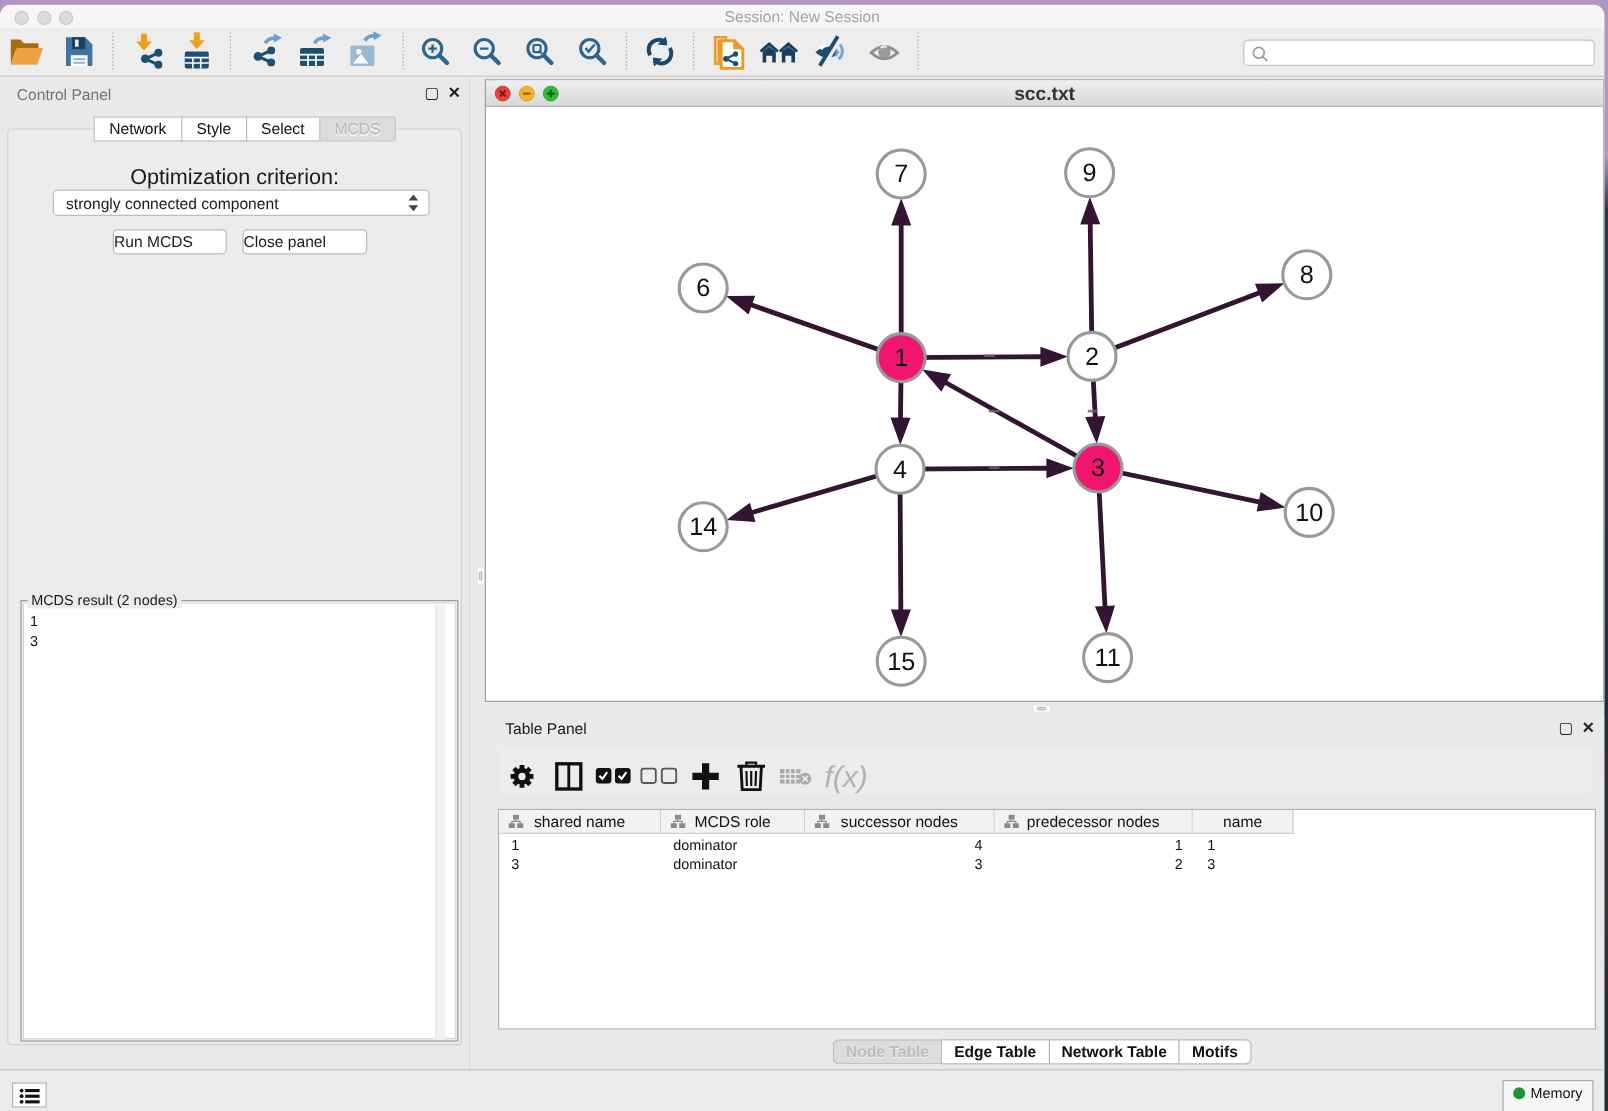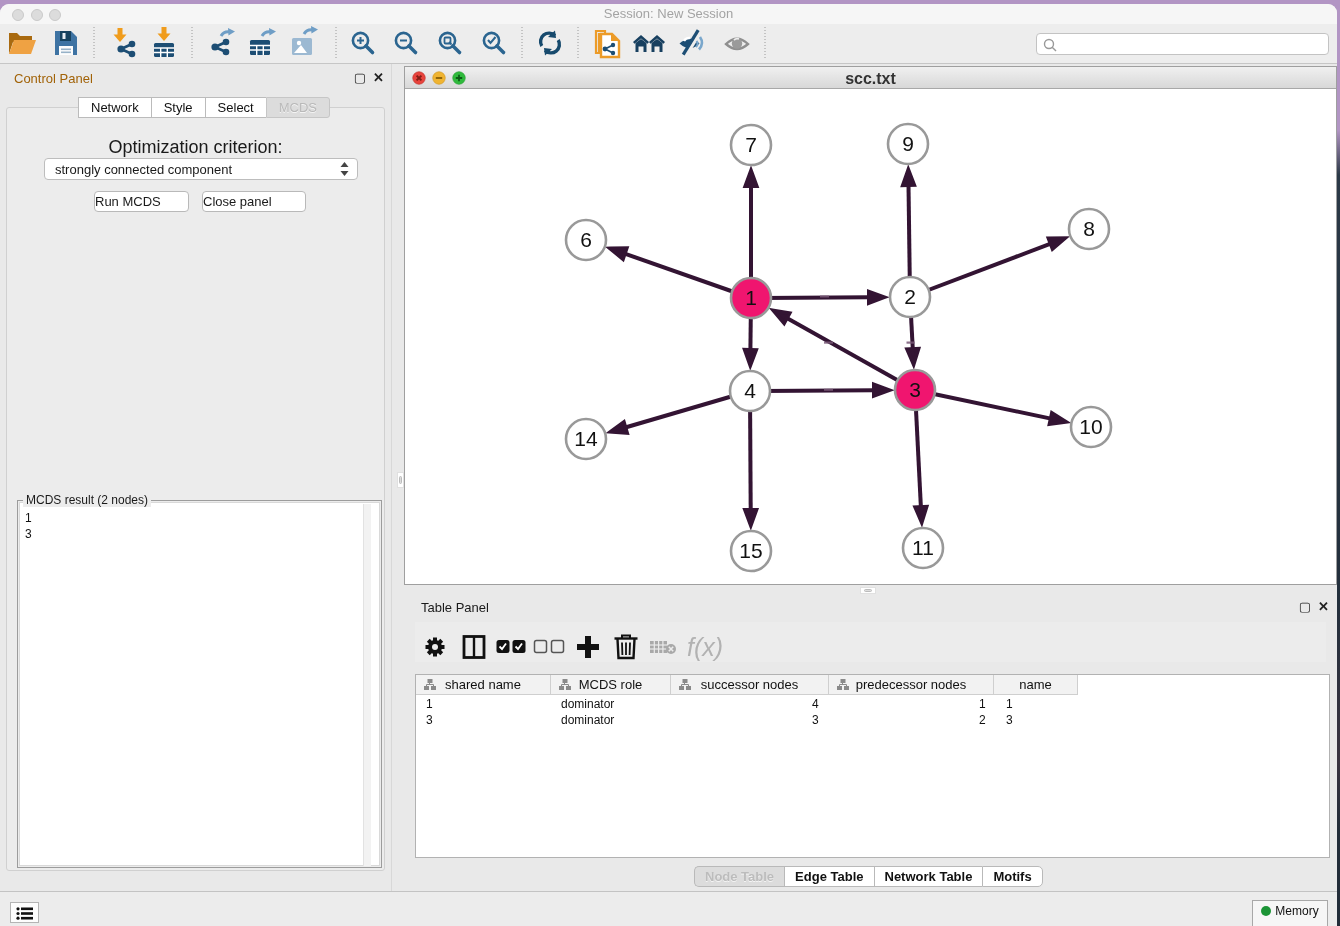--- a/index.html
+++ b/index.html
@@ -25,7 +25,7 @@
   background:#fff; border:1px solid #c3c3c3; border-radius:4px; }
 
 #cpanel { position:absolute; left:0; top:60px; width:392px; height:827px; background:#e9e9e9; border-right:1px solid #d8d8d8; }
-#cphead { position:absolute; left:14px; top:7px; font-size:13px; color:#a16207; }
+#cphead { position:absolute; left:14px; top:7px; font-size:13px; color:#737373; }
 .panico { position:absolute; font-size:13px; color:#222; font-weight:bold; }
 #cptabs { position:absolute; left:78px; top:33px; height:21px; font-size:13px; }
 .tab { float:left; height:21px; line-height:20px; padding:0 12px; background:#fff;

